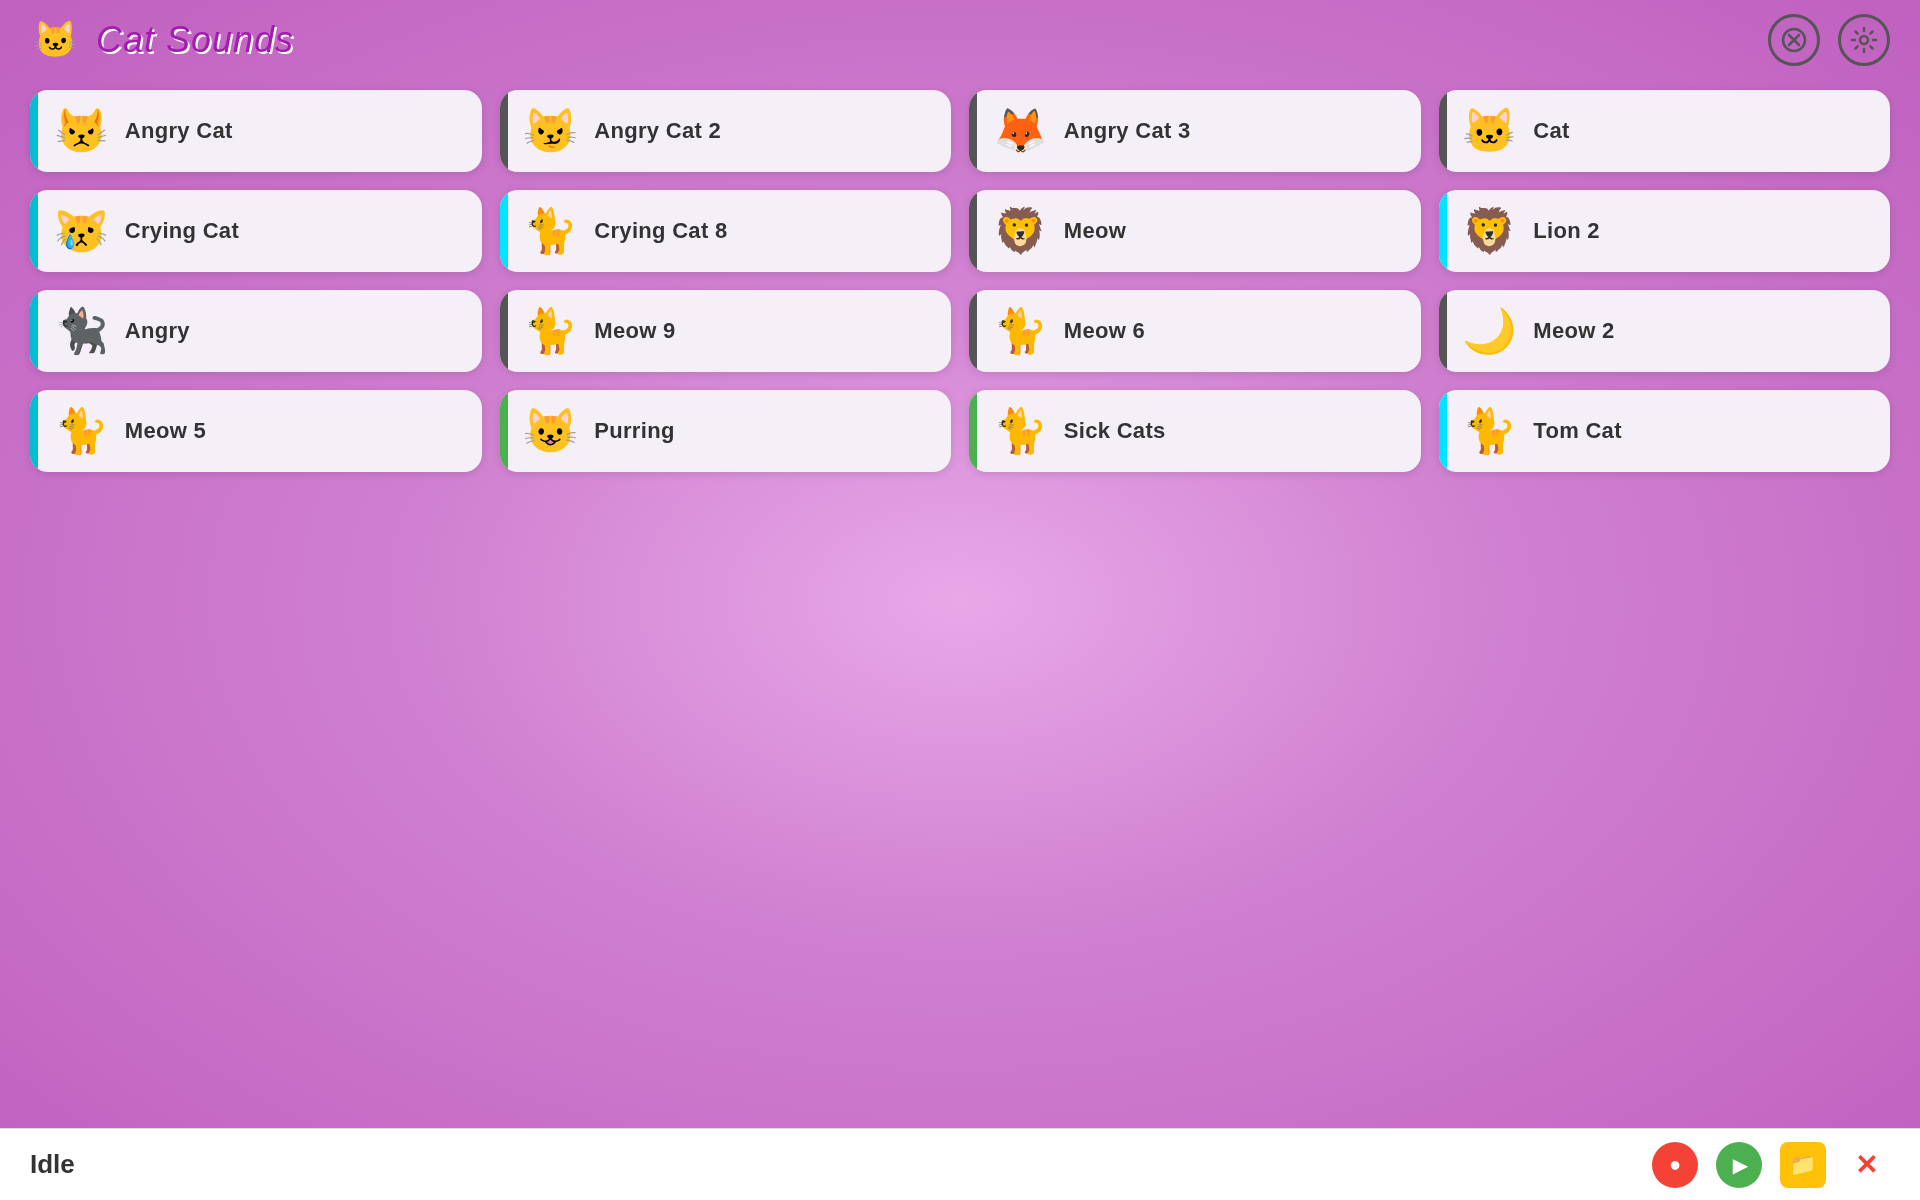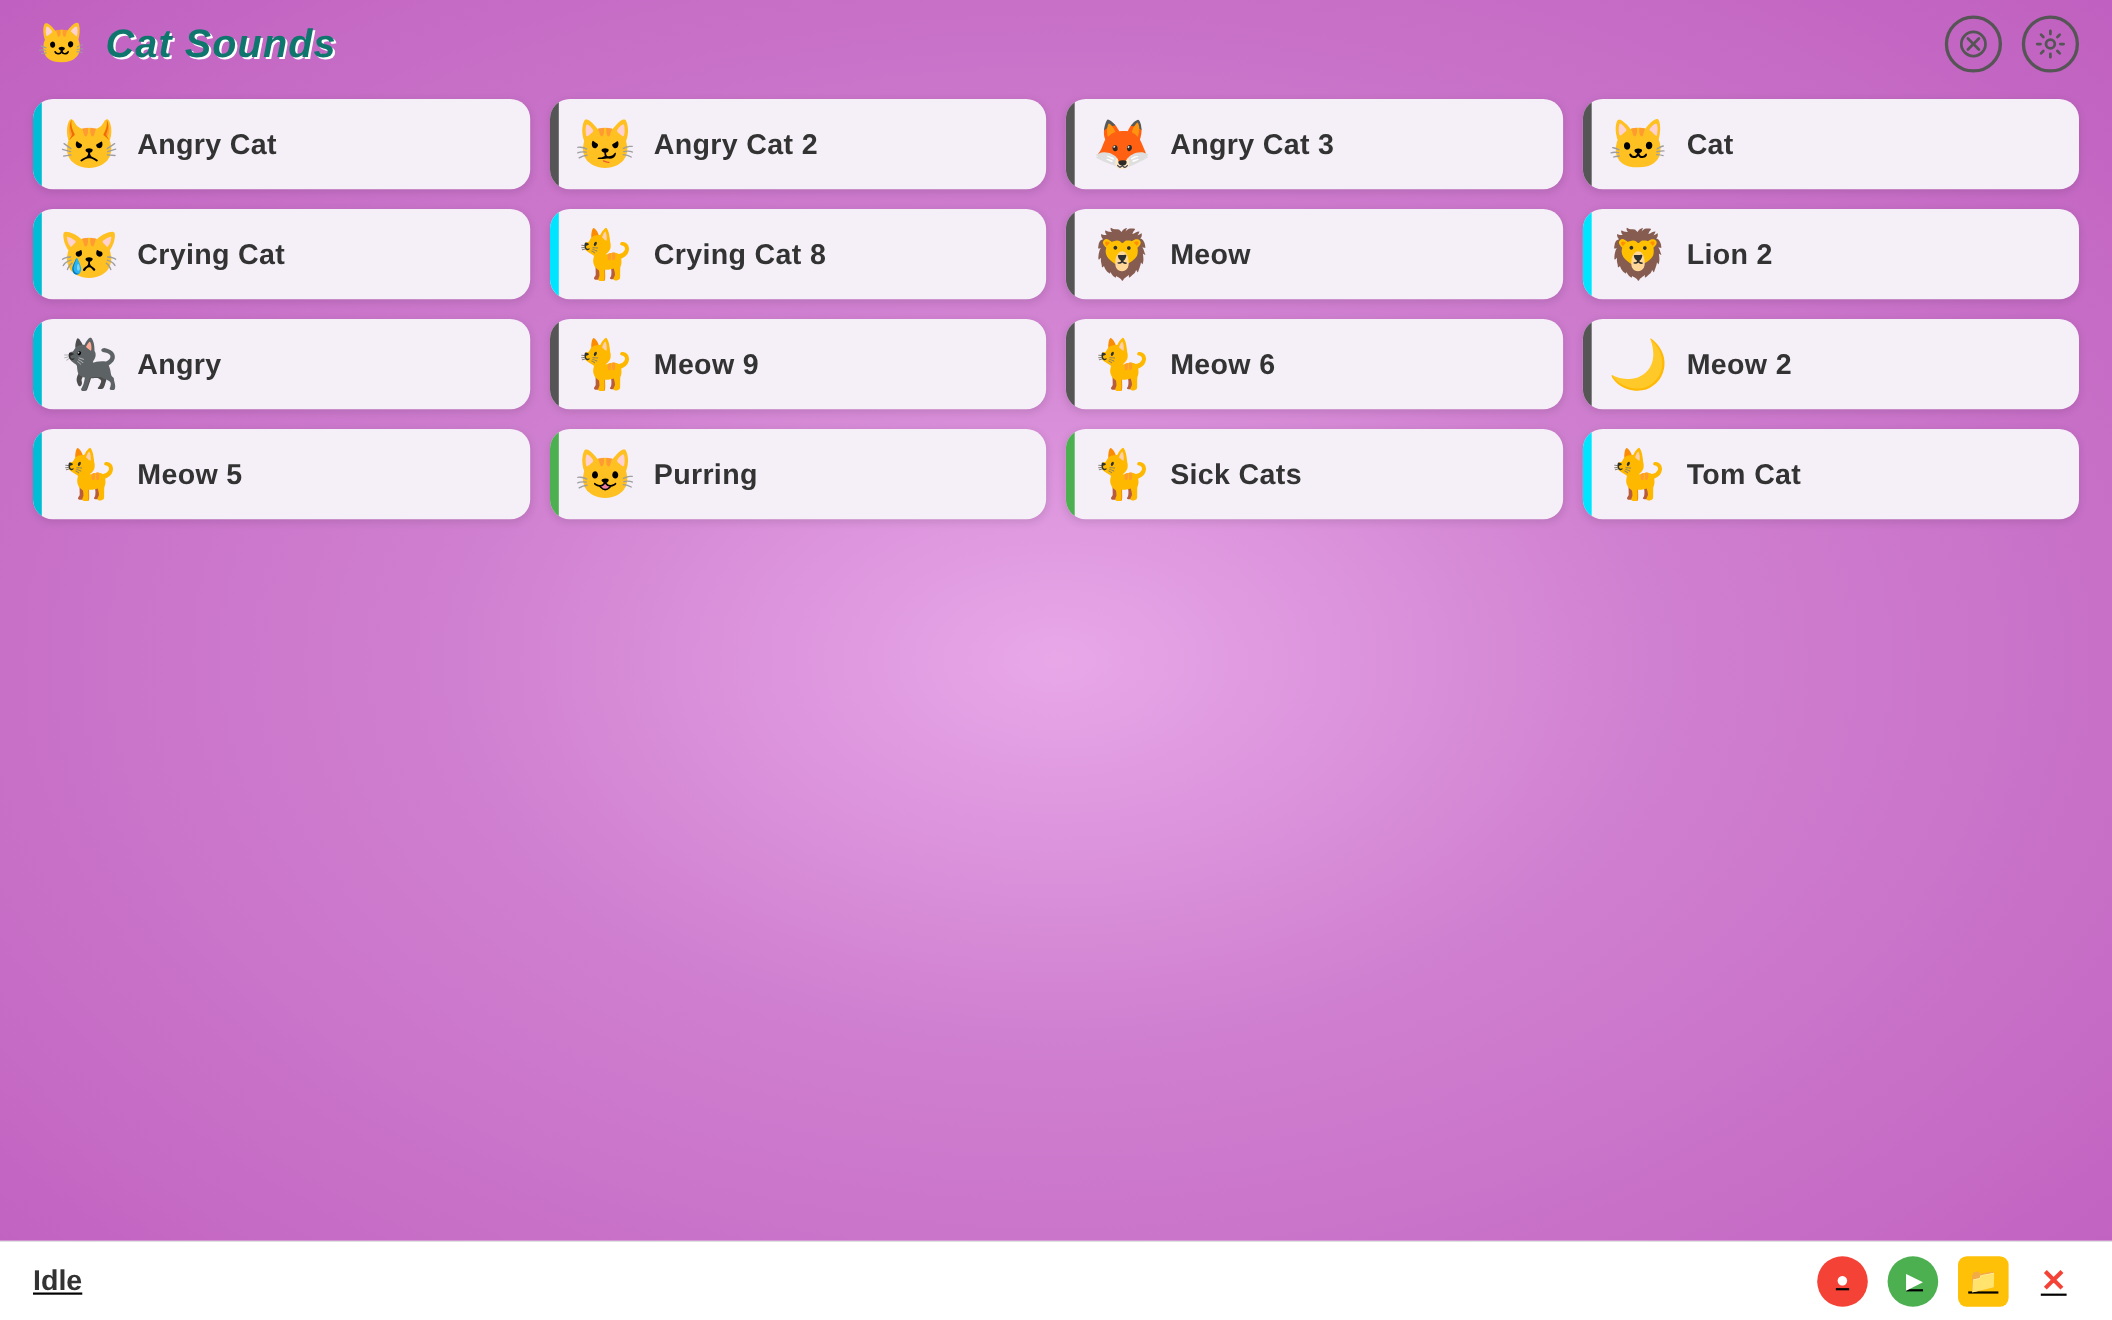--- a/index.html
+++ b/index.html
@@ -36,8 +36,8 @@
     }
     .app-title {
       font-size: 36px;
-      font-weight: 700;
-      color: #0f766e;
+      font-weight: 400;
+      color: #a21caf;
       font-style: italic;
       text-shadow: 2px 2px 0px #fff;
       letter-spacing: 1px;

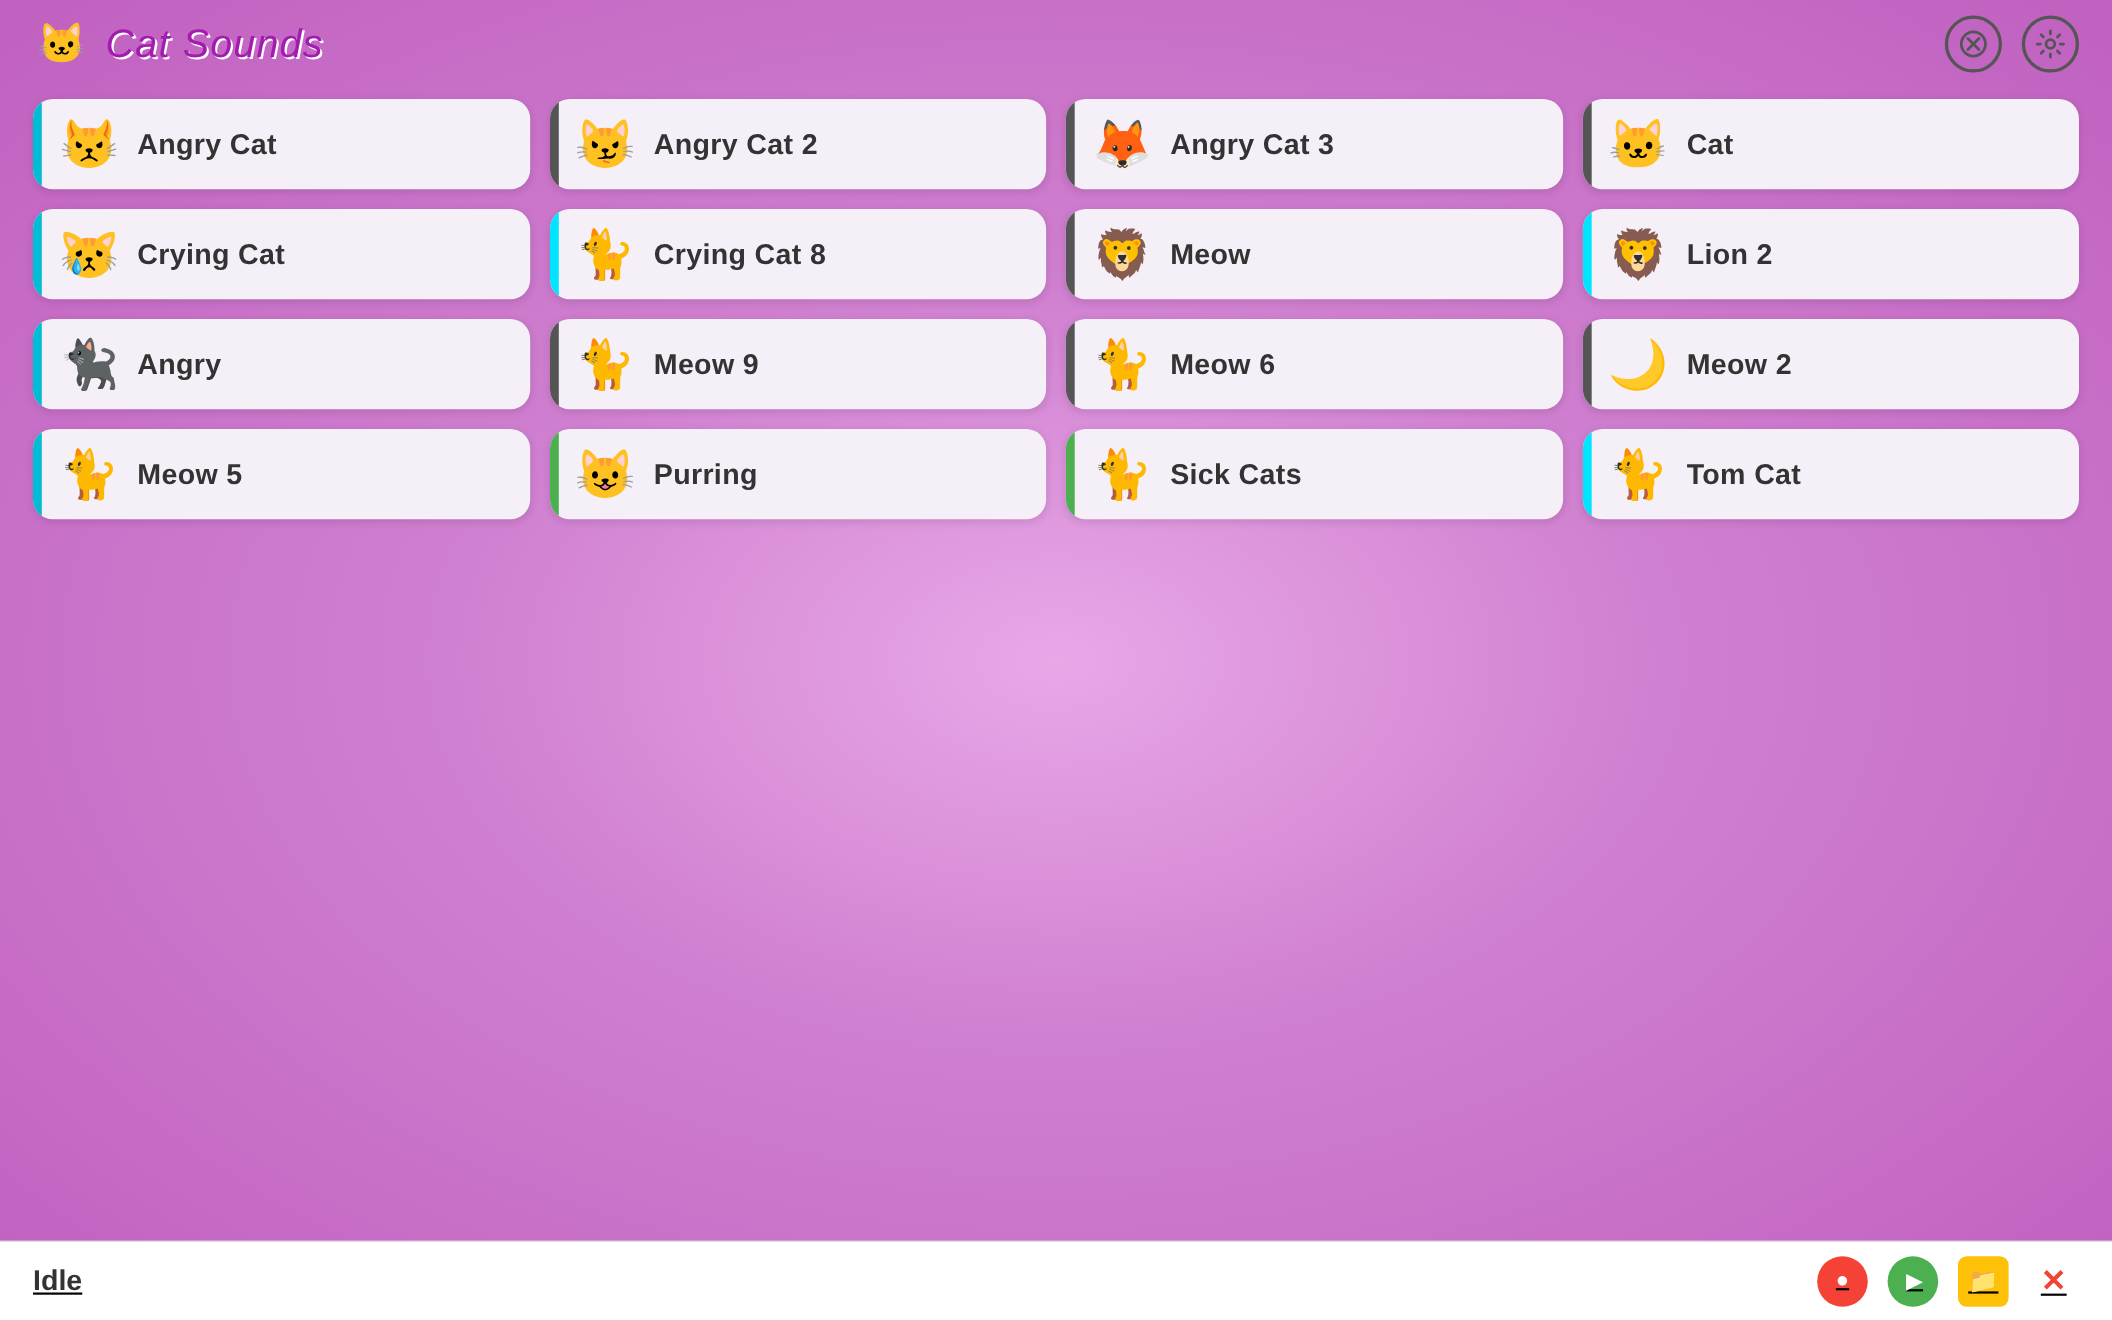--- a/index.html
+++ b/index.html
@@ -105,7 +105,7 @@
       margin-left: 4px;
     }
     .btn-label {
-      font-size: 26px;
+      font-size: 22px;
       font-weight: 700;
       color: #333;
       letter-spacing: 0.3px;

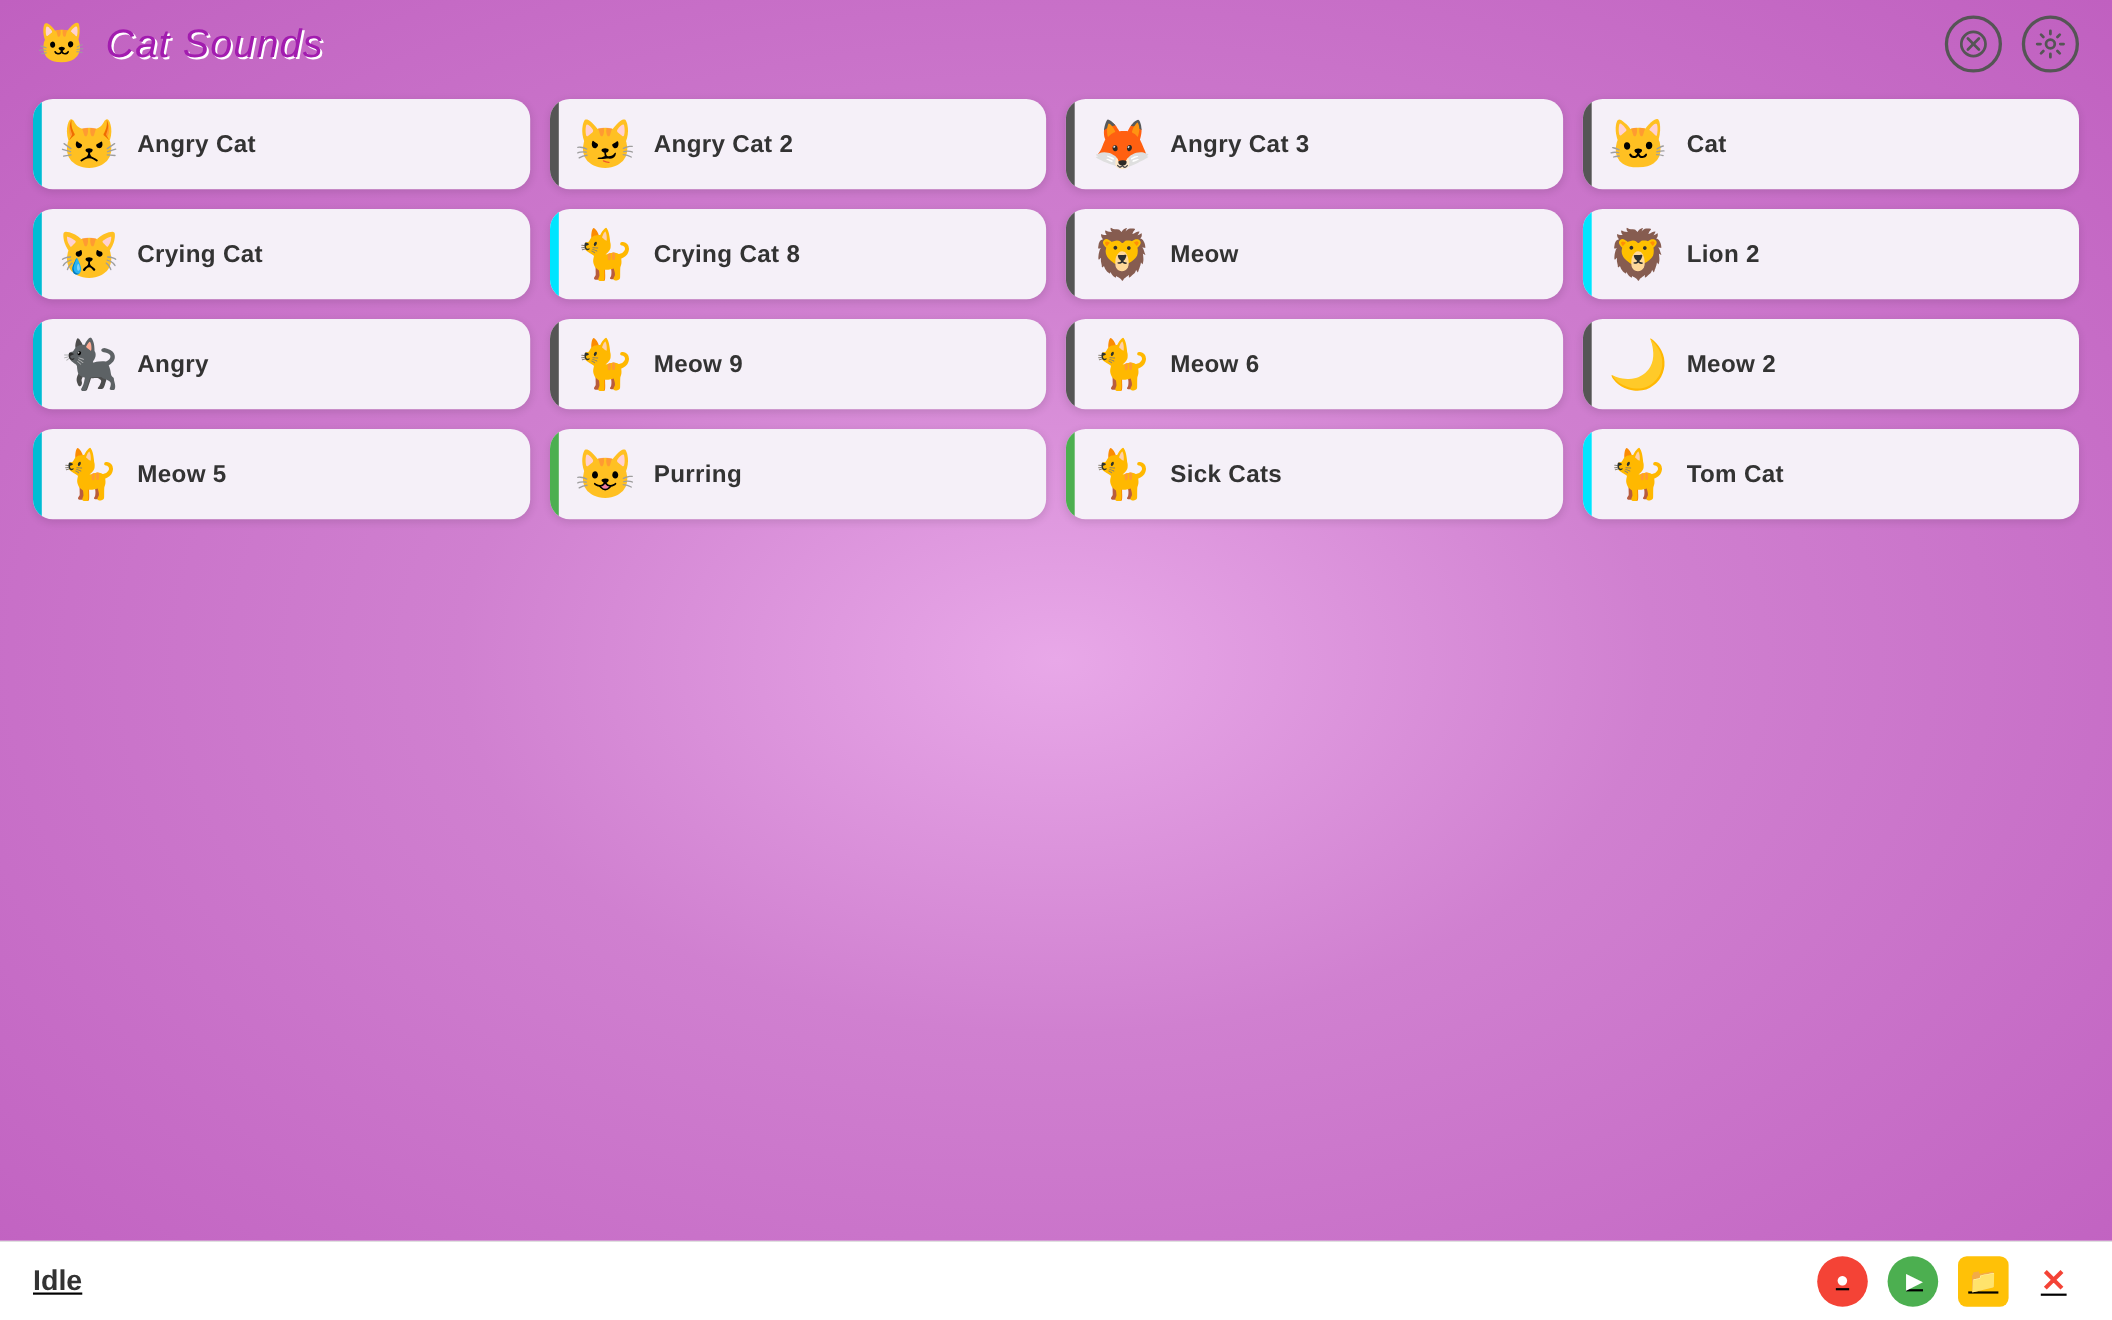--- a/index.html
+++ b/index.html
@@ -124,7 +124,6 @@
       align-items: center;
       padding: 12px 30px;
       gap: 23px;
-      text-decoration: underline;
     }
     .status-text {
       flex: 1;

